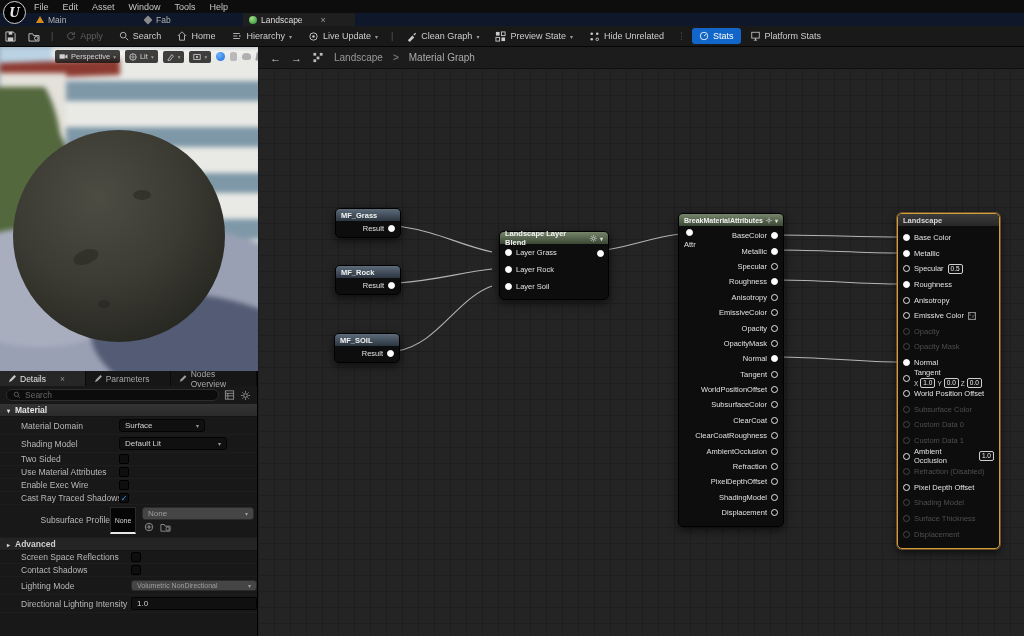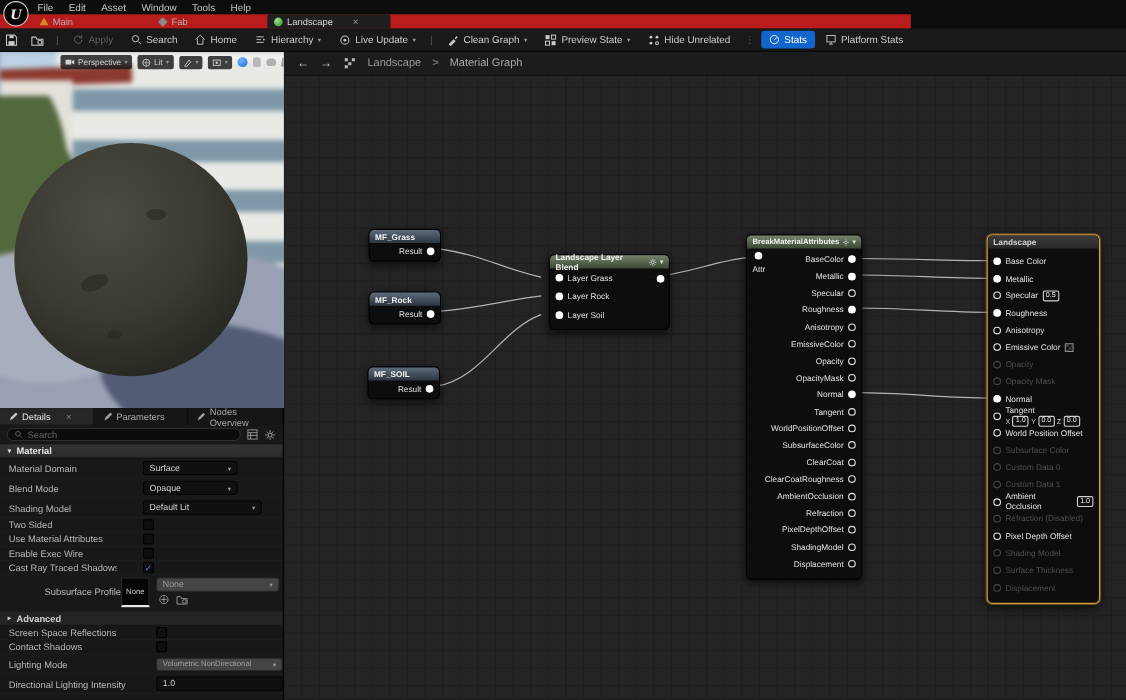--- a/index.html
+++ b/index.html
@@ -10,7 +10,7 @@
   #menubar { position:absolute; left:0; top:0; width:1024px; height:13px; background:#0d0d0d; display:flex; align-items:center; gap:14px; padding-left:34px; font-size:9px; color:#c4c4c4; z-index:30;}
   .menu-item{ cursor:default; }
   #uelogo { position:absolute; left:3px; top:1px; width:23px; height:23px; border-radius:50%; background:#000; border:1.5px solid #cfcfcf; z-index:40; display:flex; align-items:center; justify-content:center; color:#e8e8e8; font-size:12px; font-weight:bold; font-family:"DejaVu Serif",serif; font-style:italic;}
-  #tabrow { position:absolute; left:0; top:13px; width:828px; height:13px; background:#b91c1c; z-index:30; font-size:8.5px;}
+  #tabrow { position:absolute; left:0; top:13px; width:1024px; height:13px; background:#0f172a; z-index:30; font-size:8.5px;}
   .doc-tab{ position:absolute; top:0; height:13px; display:flex; align-items:center; gap:4px; color:#b2b2b2; padding:0 6px;}
   .doc-tab.active{ background:#1f1f1f; color:#dcdcdc; border-radius:2px 2px 0 0;}
   .tri-orange{ width:0;height:0;border-left:4px solid transparent;border-right:4px solid transparent;border-bottom:7px solid #d78a1e;}

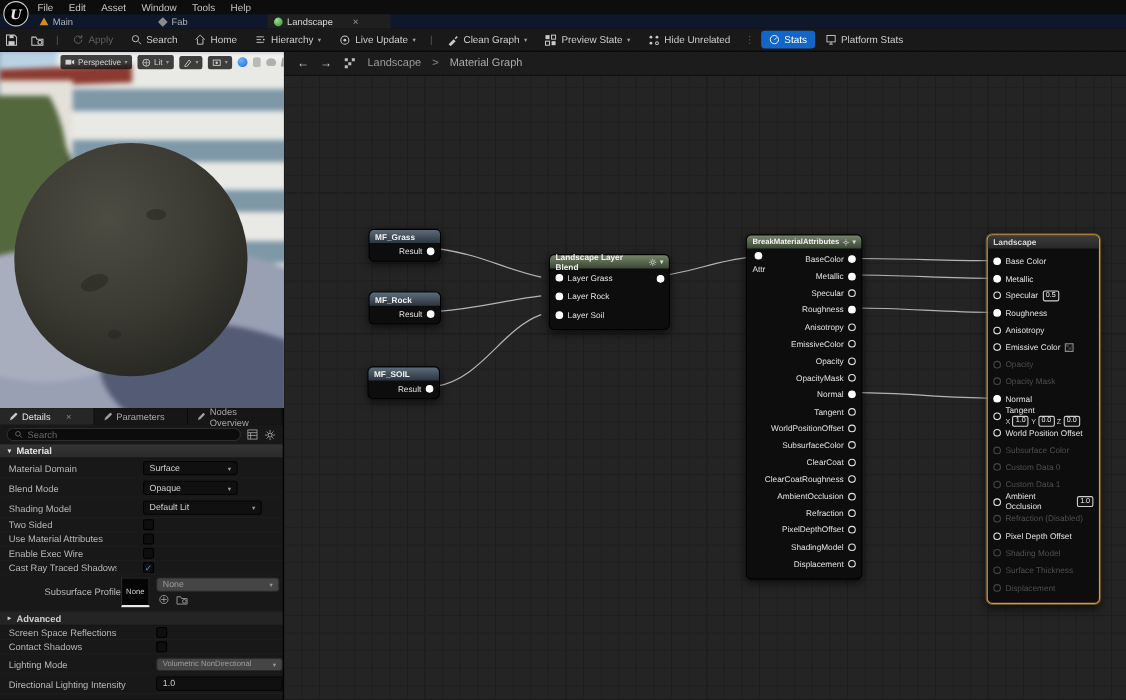--- a/index.html
+++ b/index.html
@@ -95,7 +95,7 @@
   .search-pill{ flex:1; height:12px; background:#0c0c0c; border:1px solid #2c2c2c; border-radius:7px; display:flex; align-items:center; gap:4px; padding:0 6px; color:#686868;}
   .sec-head{ height:13px; background:linear-gradient(180deg,#343434,#2a2a2a); display:flex; align-items:center; gap:5px; padding:0 7px; font-weight:bold; color:#e6e6e6; font-size:8.5px; border-bottom:1px solid #141414;}
   .sec-head.dim{ background:#242424; color:#cfcfcf; font-weight:bold;}
-  .drow{ height:18px; display:flex; align-items:center; padding-left:8px; color:#b9b9b9; border-bottom:1px solid #1d1d1d;gap:24px;}
+  .drow{ height:18px; display:flex; align-items:center; padding-left:21px; color:#b9b9b9; border-bottom:1px solid #1d1d1d;}
   .drow.short{ height:13px;}
   .dlabel{ width:98px; flex:0 0 auto; white-space:nowrap; overflow:hidden;}
   .sel{ background:#101010; border:1px solid #040404; border-radius:3px; color:#d0d0d0; padding:1px 5px; display:flex; align-items:center; gap:8px; font-size:8px;}

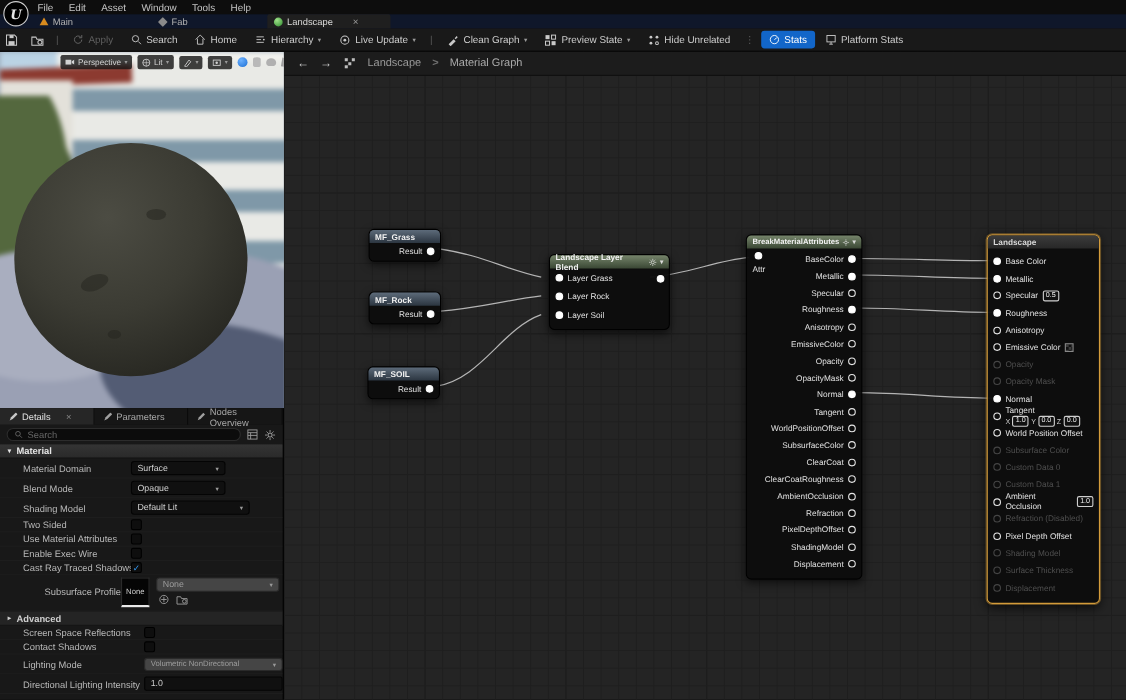--- a/index.html
+++ b/index.html
@@ -747,13 +747,6 @@
       </span>
   </div>
   <div class="drow">
-    <span class="dlabel">Blend Mode</span>
-    <span class="sel" style="width:86px;">
-        <span>Opaque</span>
-        <span class="chev">▾</span>
-      </span>
-  </div>
-  <div class="drow">
     <span class="dlabel">Shading Model</span>
     <span class="sel" style="width:108px;">
         <span>Default Lit</span>

